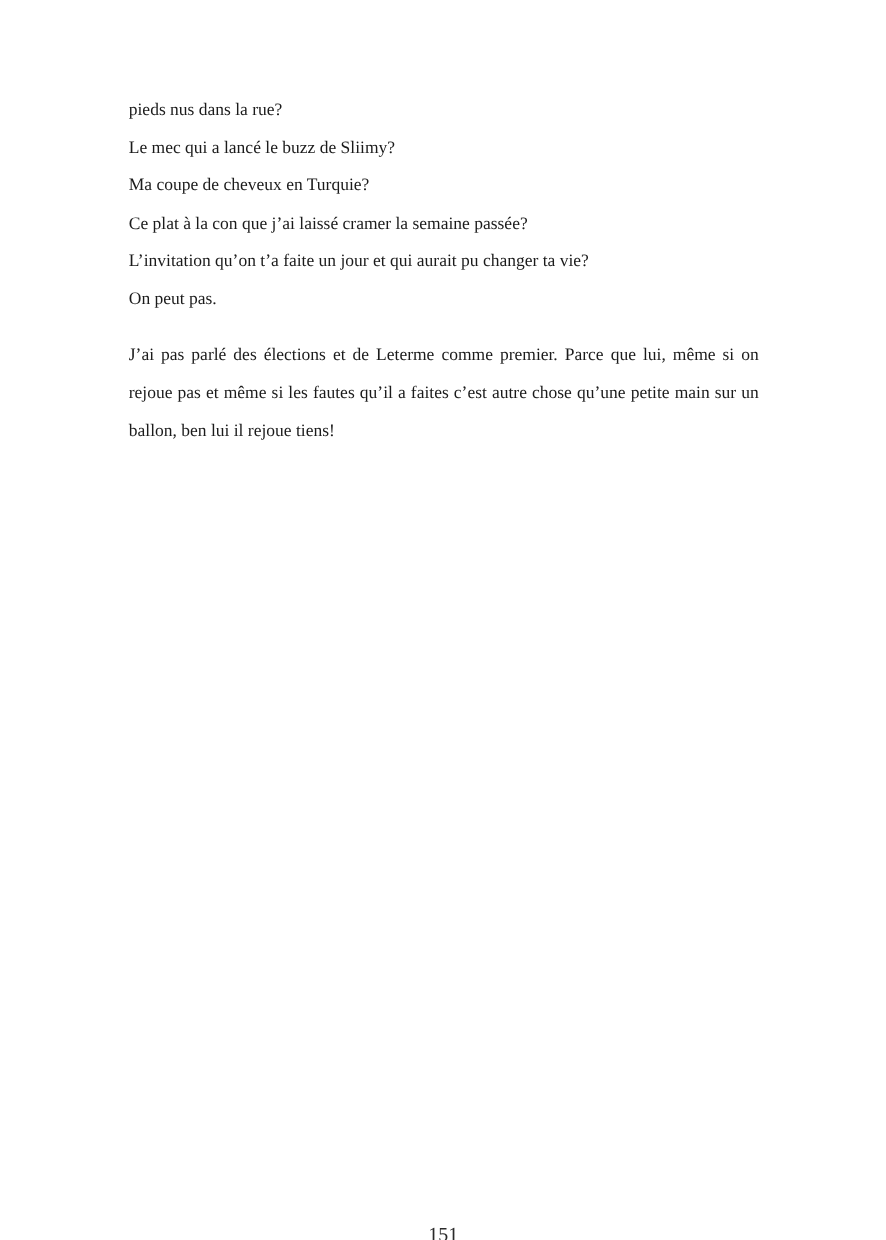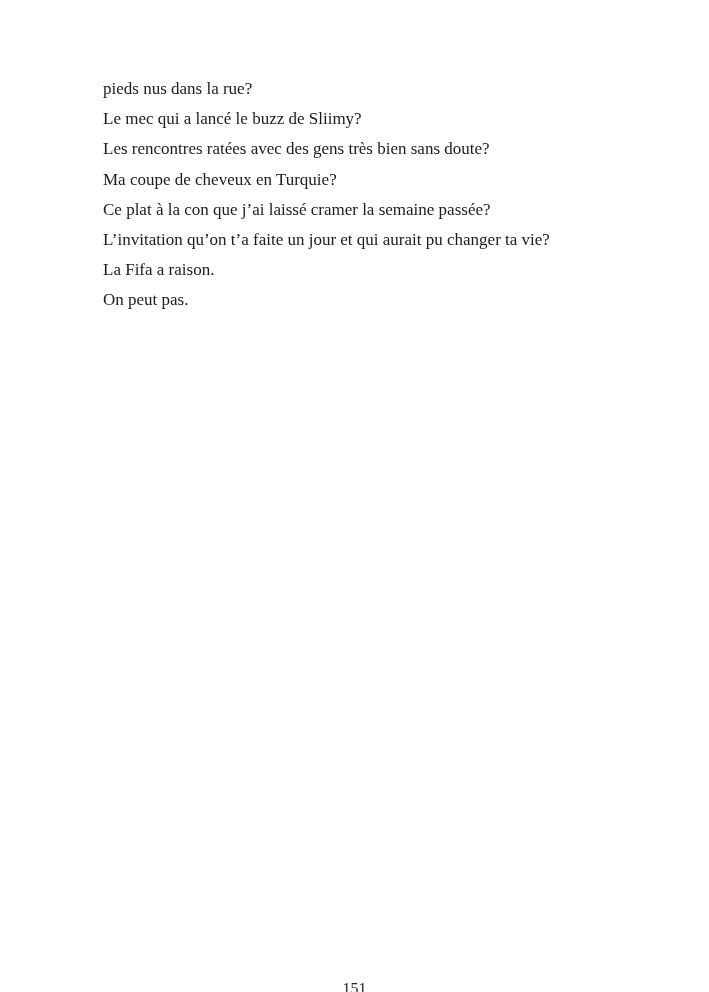--- a/index.html
+++ b/index.html
@@ -29,7 +29,7 @@
     margin: 0;
     text-align: justify;
     text-justify: inter-word;
-    font-size: 17px;
+    font-size: 14px;
     line-height: 30.2px;
     color: #1b1b1b;
   }

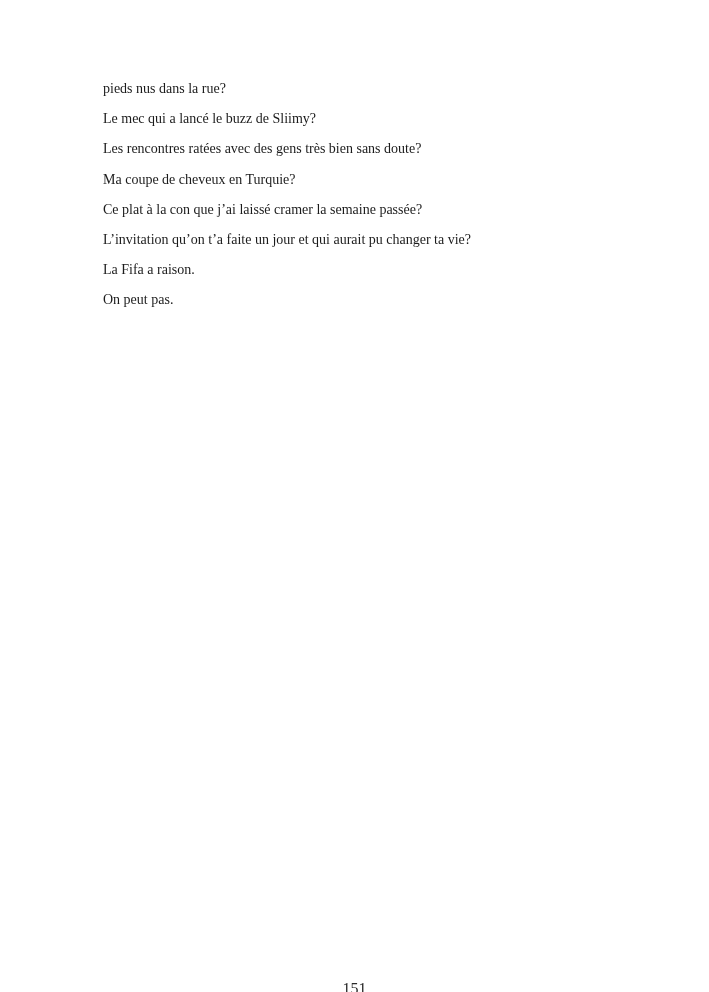--- a/index.html
+++ b/index.html
@@ -64,7 +64,6 @@
     <div class="para-group">
       <p class="para noj">pieds nus dans la rue?</p>
       <p class="para noj">Le mec qui a lancé le buzz de Sliimy?</p>
-      <p class="para">Les rencontres ratées avec des gens très bien sans doute?</p>
       <p class="para noj">Ma coupe de cheveux en Turquie?</p>
       <p class="para">Ce plat à la con que j’ai laissé cramer la semaine passée?</p>
       <p class="para">L’invitation qu’on t’a faite un jour et qui aurait pu changer ta vie?</p>

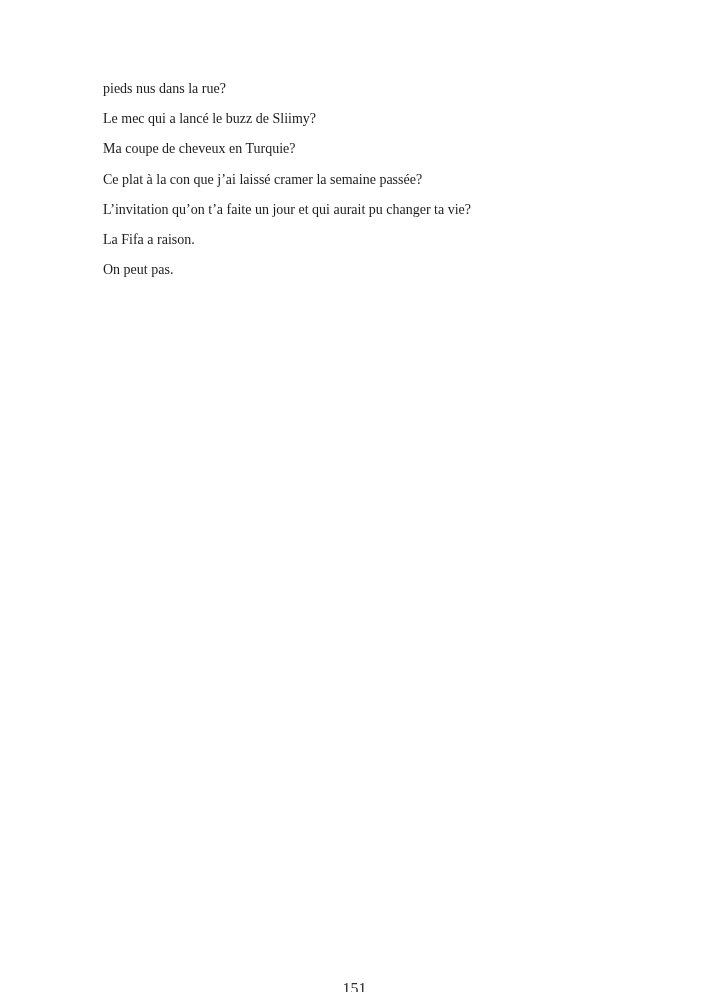--- a/index.html
+++ b/index.html
@@ -67,7 +67,6 @@
       <p class="para noj">Ma coupe de cheveux en Turquie?</p>
       <p class="para">Ce plat à la con que j’ai laissé cramer la semaine passée?</p>
       <p class="para">L’invitation qu’on t’a faite un jour et qui aurait pu changer ta vie?</p>
-      <p class="para noj">La Fifa a raison.</p>
       <p class="para noj">On peut pas.</p>
     </div>
 

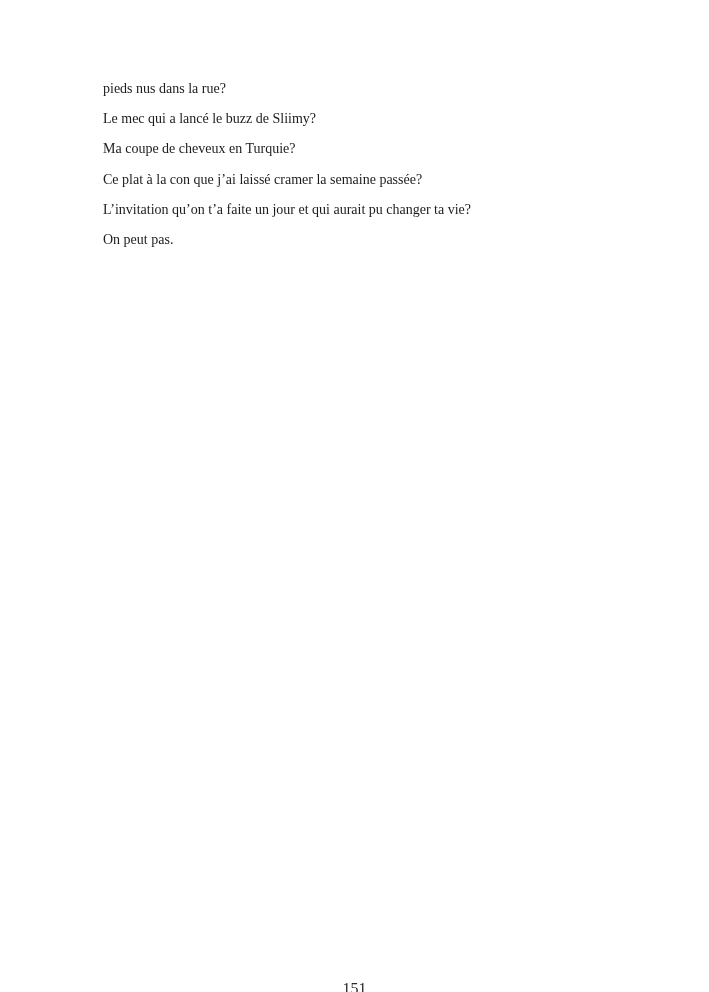--- a/index.html
+++ b/index.html
@@ -72,6 +72,7 @@
 
     <div class="block-gap"></div>
 
+    <p class="para">J’ai pas parlé des élections et de Leterme comme premier. Parce que lui, même si on rejoue pas et même si les fautes qu’il a faites c’est autre chose qu’une petite main sur un ballon, ben lui il rejoue tiens!</p>
 
     <div class="block-gap"></div>
 

